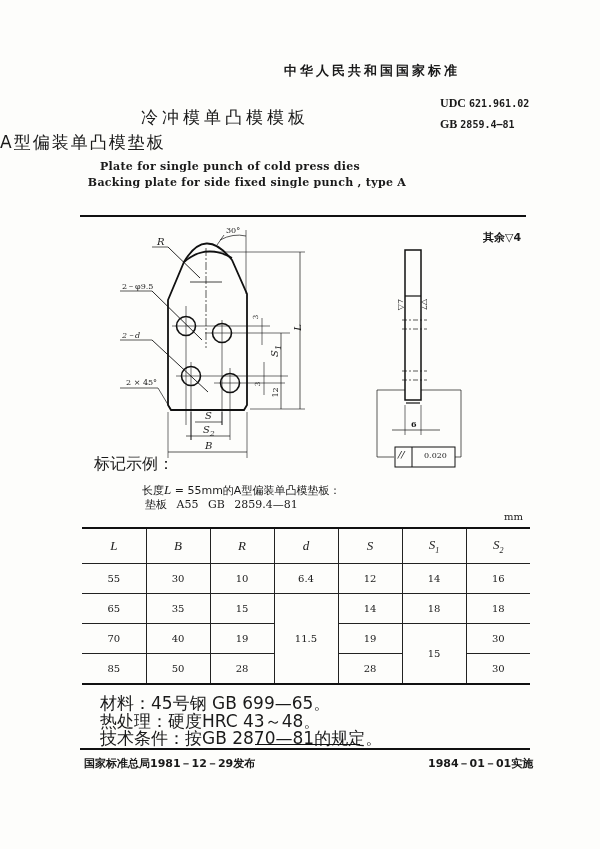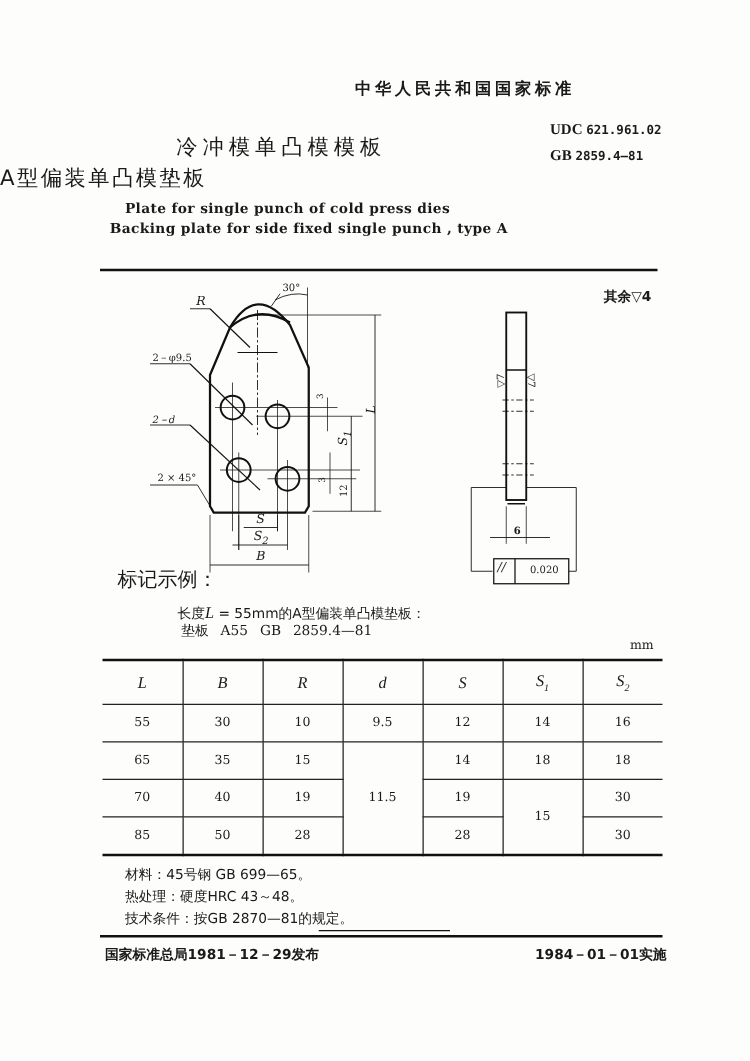--- a/index.html
+++ b/index.html
@@ -169,7 +169,7 @@
     <td class="first">55</td>
     <td>30</td>
     <td>10</td>
-    <td>9.5</td>
+    <td>6.4</td>
     <td>12</td>
     <td>14</td>
     <td class="last">16</td>

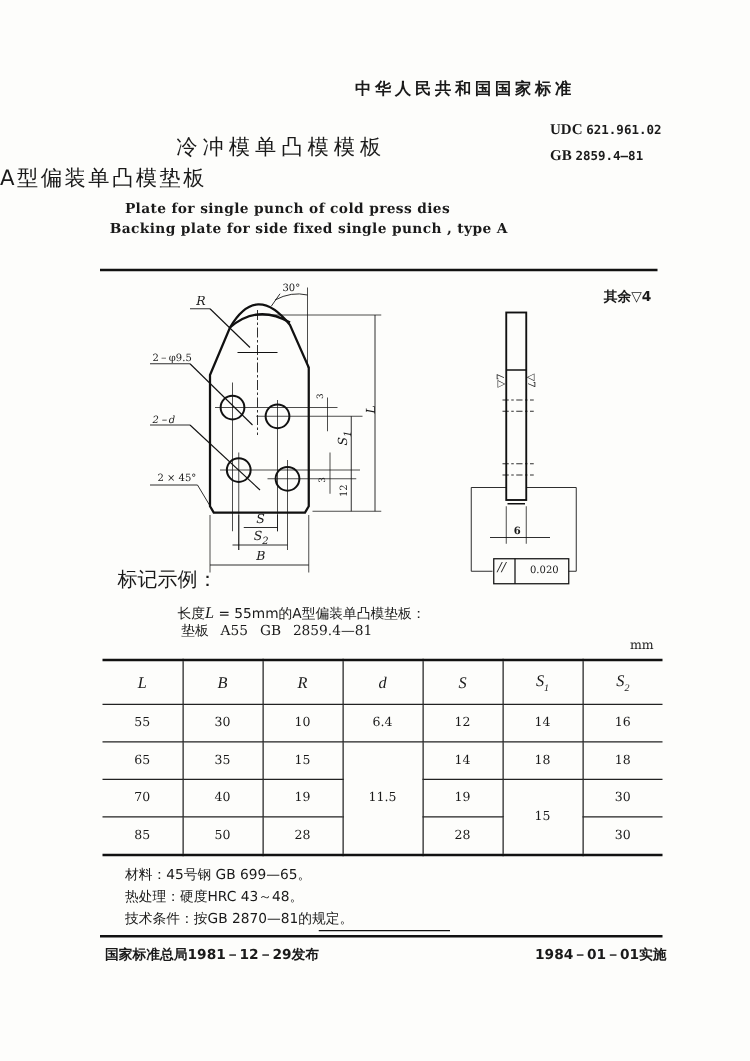--- a/index.html
+++ b/index.html
@@ -35,7 +35,7 @@
   table.spec th:first-child, table.spec td.first { border-left: none; }
   table.spec th:last-child, table.spec td.last { border-right: none; }
   sub { font-size: 8px; }
-  .notes { left: 100px; font-size: 11px; font-family: "DejaVu Sans", sans-serif; }
+  .notes { left: 100px; font-size: 17px; font-family: "DejaVu Sans", sans-serif; }
   .n1 { top: 692px; } .n2 { top: 710px; } .n3 { top: 727px; }
   .short-rule { left: 255px; top: 744px; width: 105px; height: 1px; background: #111; }
   .rule-bottom { left: 80px; top: 748px; width: 450px; height: 2px; background: #111; }

